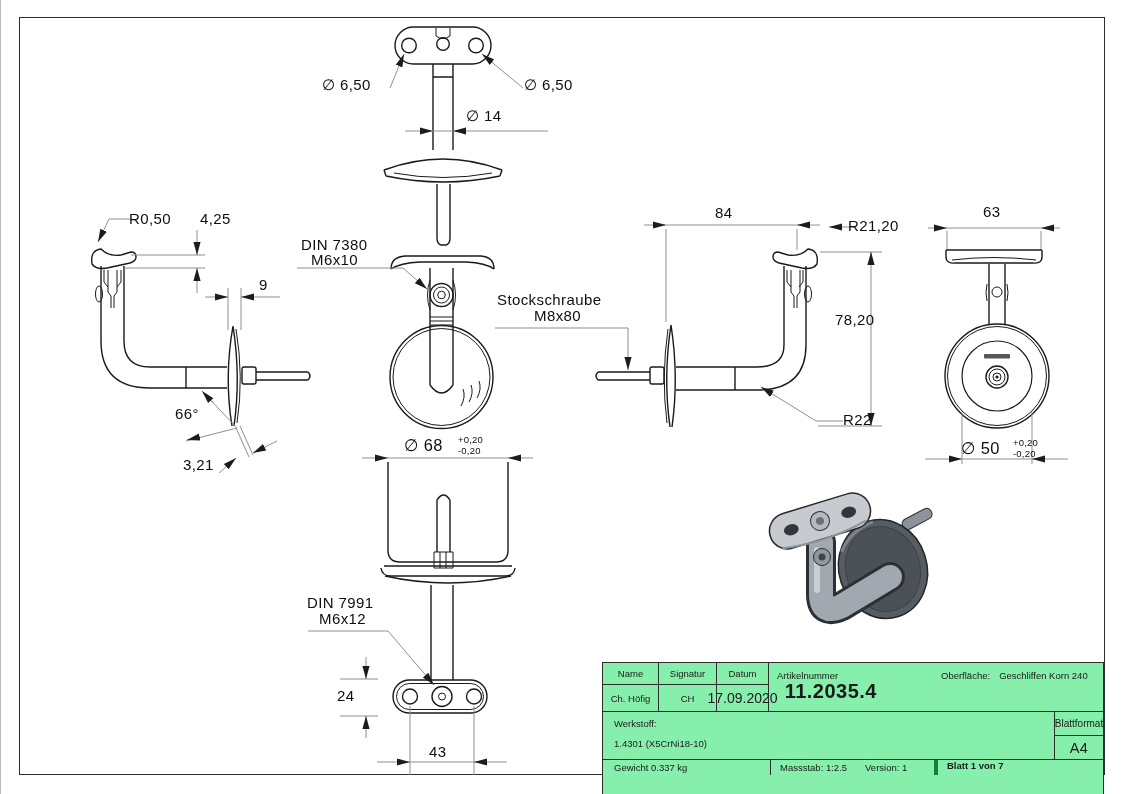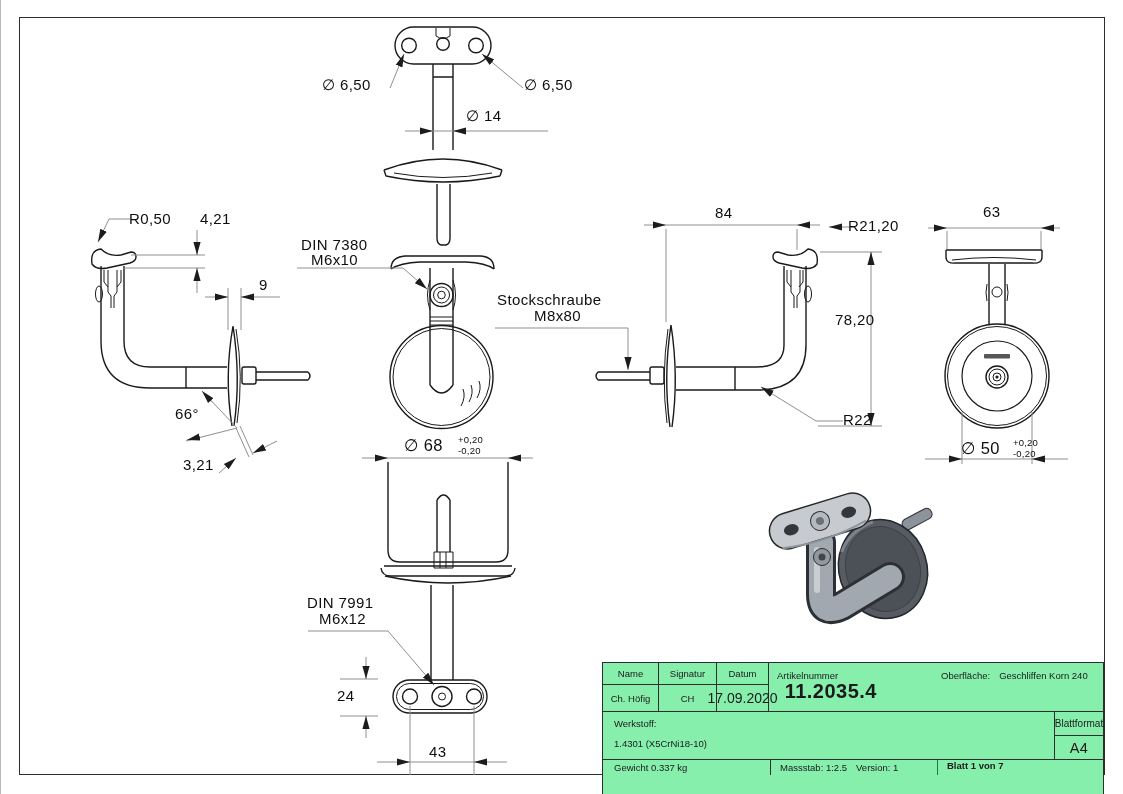--- a/index.html
+++ b/index.html
@@ -236,7 +236,7 @@
   <div class="dim" style="left:466px;top:107px;">∅ 14</div>
 
   <div class="dim" style="left:129px;top:210px;">R0,50</div>
-  <div class="dim" style="left:200px;top:210px;">4,21</div>
+  <div class="dim" style="left:200px;top:210px;">4,25</div>
   <div class="dim" style="left:259px;top:276px;">9</div>
   <div class="dim" style="left:175px;top:405px;">66°</div>
   <div class="dim" style="left:183px;top:456px;">3,21</div>

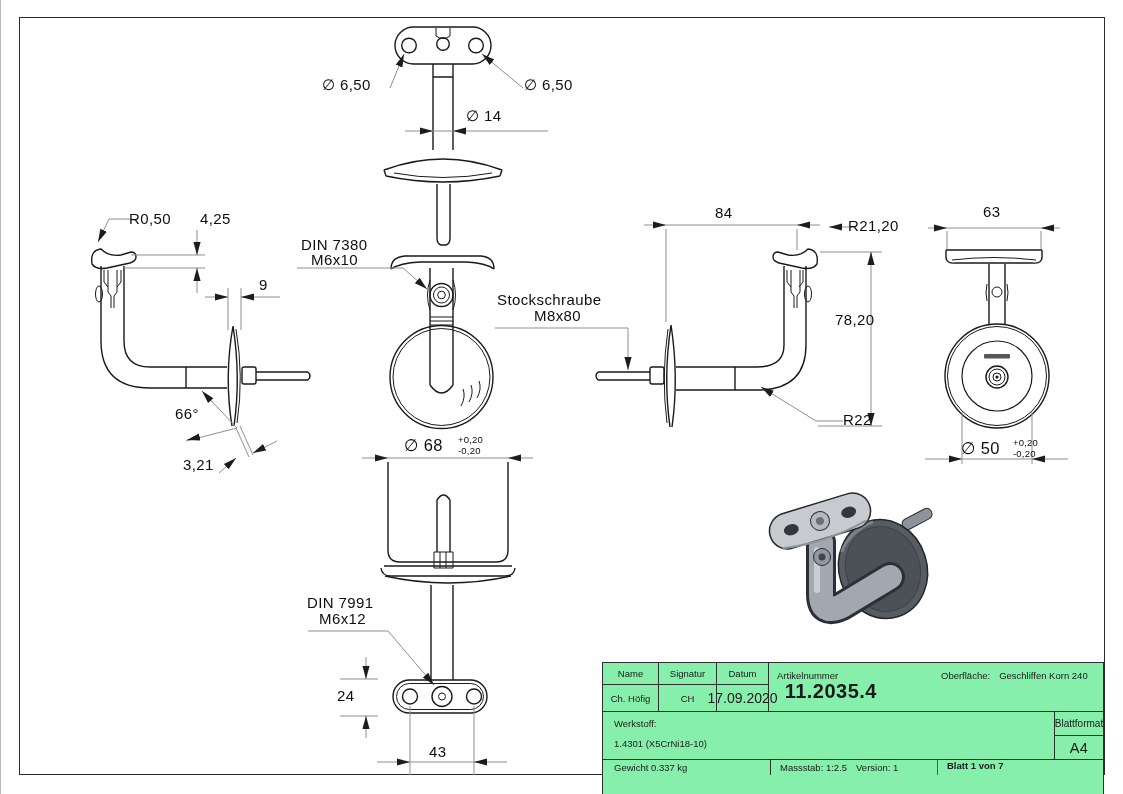--- a/index.html
+++ b/index.html
@@ -32,7 +32,7 @@
   .tb-bf .h{height:23px;border-bottom:1px solid #2e2e2e;display:flex;align-items:center;justify-content:center;font-size:10px;}
   .tb-bf .v{flex:1;display:flex;align-items:center;justify-content:center;font-size:14.5px;letter-spacing:.5px;}
   .tb-r3a{width:168px;border-right:1px solid #2e2e2e;box-sizing:border-box;display:flex;align-items:center;padding-left:11px;}
-  .tb-r3b{width:167px;border-right:1px solid #15803d;box-sizing:border-box;display:flex;align-items:center;gap:9px;padding-left:9px;}
+  .tb-r3b{width:167px;border-right:4px solid #15803d;box-sizing:border-box;display:flex;align-items:center;gap:18px;padding-left:9px;}
   .tb-r3c{flex:1;display:flex;padding-left:9px;font-weight:bold;}
 </style>
 </head>

